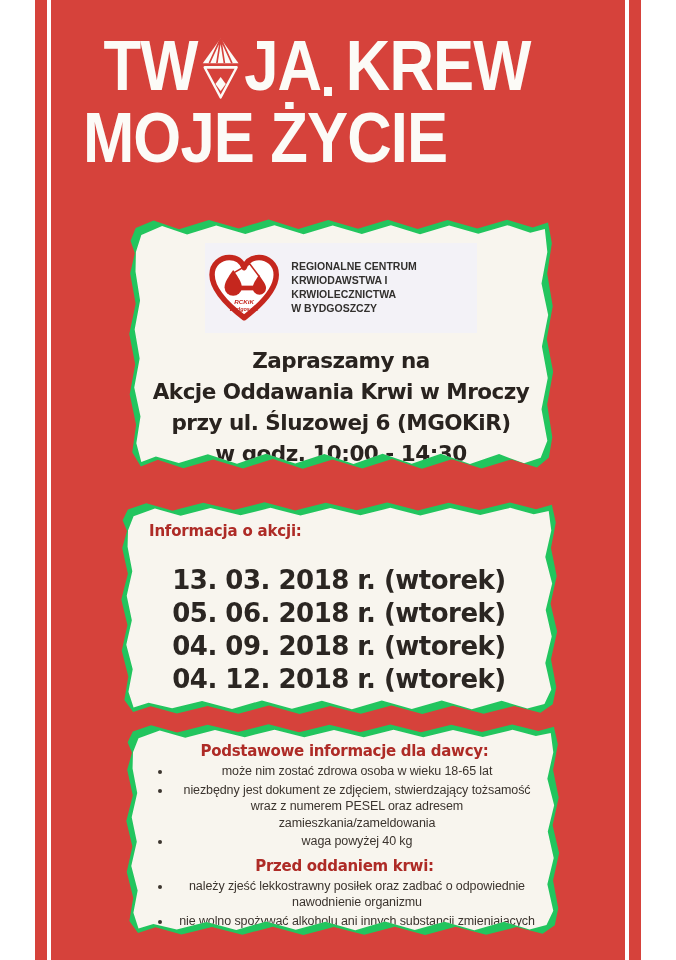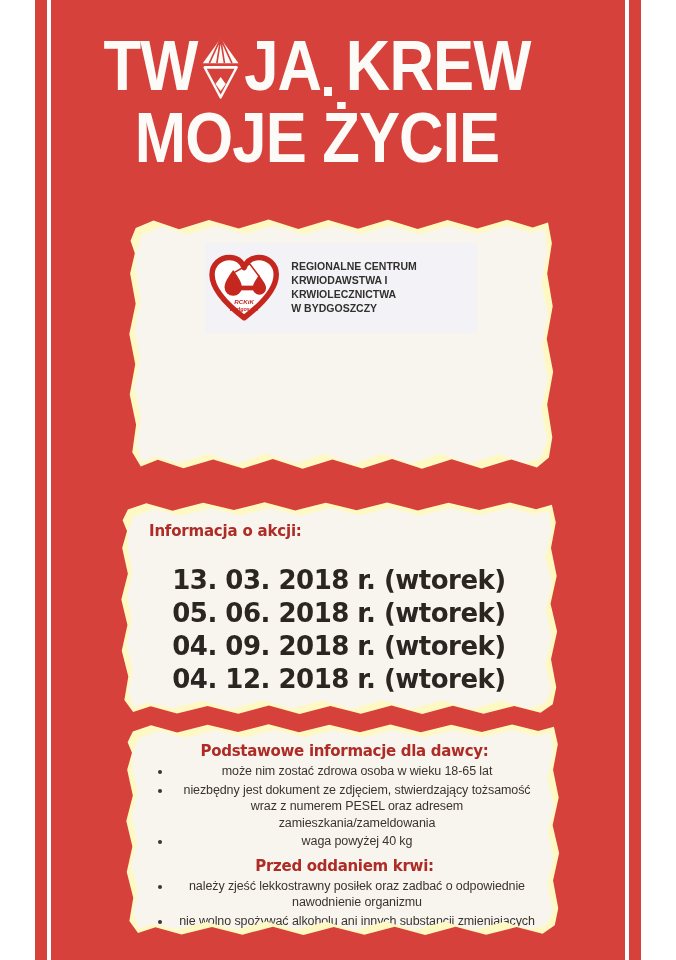--- a/index.html
+++ b/index.html
@@ -22,7 +22,7 @@
   
   .title{
     position:absolute;top:30px;left:51px;width:532px;
-    color:#fcfbf7;text-align:center;
+    color:#fcfbf7;text-align:left;
   }
   .title-line{
     display:flex;justify-content:center;align-items:flex-end;

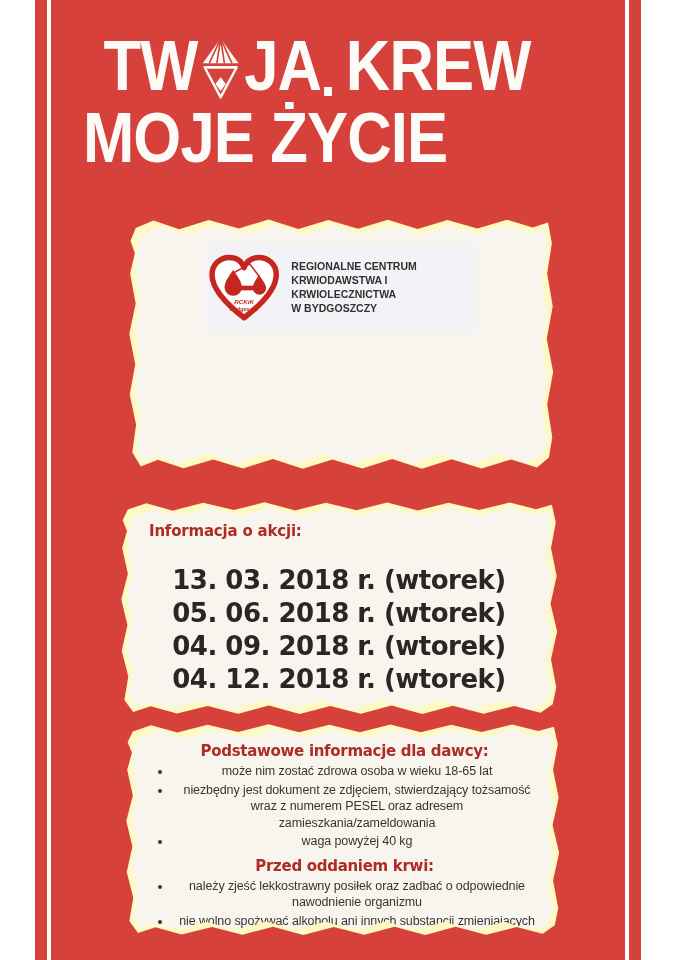--- a/index.html
+++ b/index.html
@@ -47,7 +47,7 @@
   
   .panel{
     position:absolute;
-    background:#fef9c3;
+    background:#22c55e;
     clip-path:polygon(0.6% 9%,1.8% 4%,6% 1%,12% 4.5%,19% 0.8%,26% 4.2%,33% 0.6%,40% 4.4%,47% 0.8%,54% 4.3%,61% 0.7%,68% 4.4%,75% 0.8%,82% 4.2%,89% 0.7%,95% 3.8%,98.6% 1.8%,99.5% 10%,98.4% 22%,99.7% 35%,98.3% 48%,99.8% 61%,98.4% 74%,99.6% 87%,98.8% 95%,96% 99%,90% 95.8%,83% 99.4%,76% 95.7%,69% 99.5%,62% 95.6%,55% 99.4%,48% 95.8%,41% 99.5%,34% 95.6%,27% 99.4%,20% 95.8%,13% 99.3%,7% 95.9%,3% 98.6%,1% 93%,1.9% 82%,0.4% 70%,1.7% 58%,0.3% 46%,1.8% 34%,0.5% 22%,1.6% 14%);
   }
   .paper{

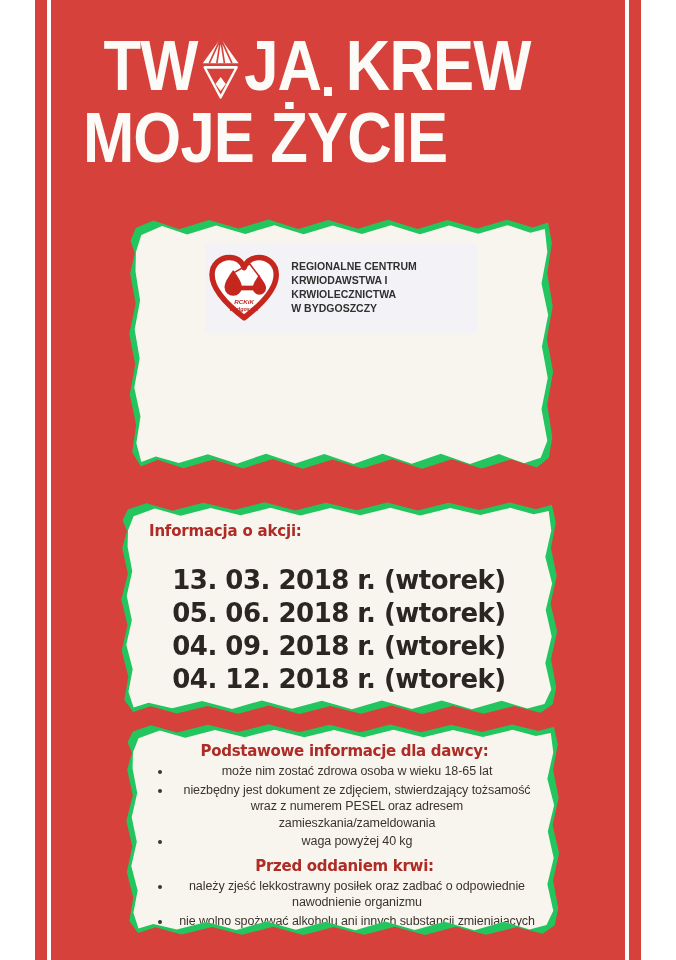--- a/index.html
+++ b/index.html
@@ -151,6 +151,12 @@
           <div>W BYDGOSZCZY</div>
         </div>
       </div>
+      <div class="invite">
+        <div>Zapraszamy na</div>
+        <div>Akcje Oddawania Krwi w Mroczy</div>
+        <div>przy ul. Śluzowej 6 (MGOKiR)</div>
+        <div>w godz. 10:00 - 14:30</div>
+      </div>
     </div>
   </div>
 

